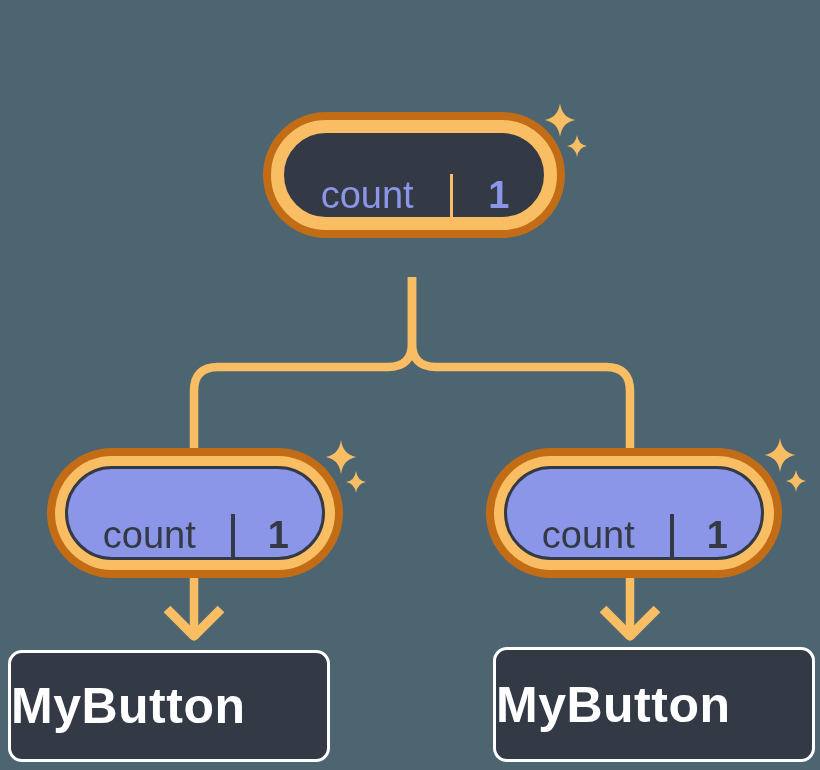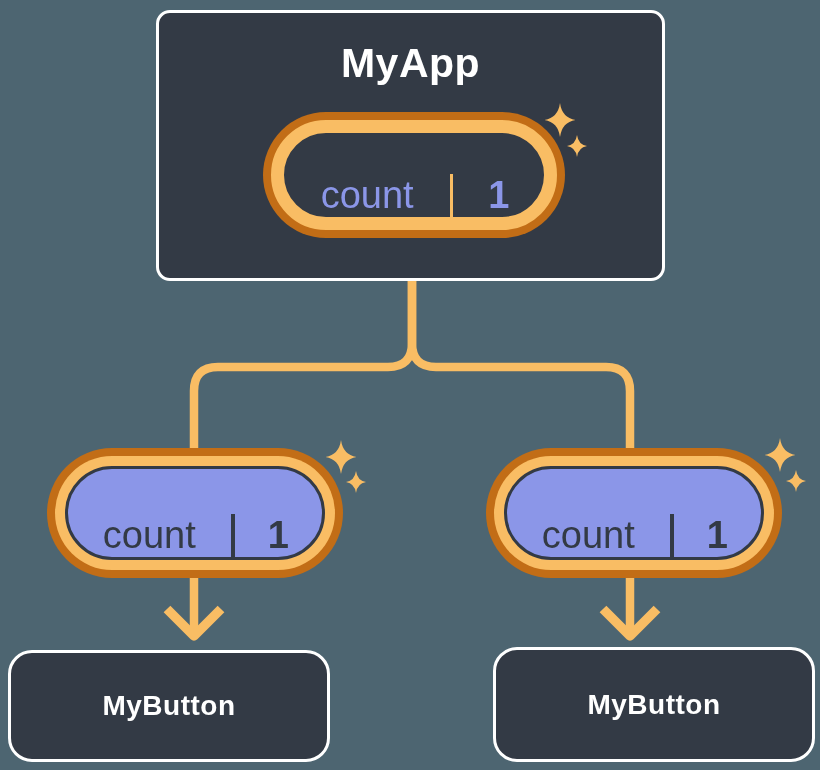--- a/index.html
+++ b/index.html
@@ -95,9 +95,6 @@
     </g>
   </svg>
 
-  <div class="node node-root">
-    <div class="node-title">MyApp</div>
-  </div>
 
   <div class="pill pill-root">
     <div class="pill-name">count</div>

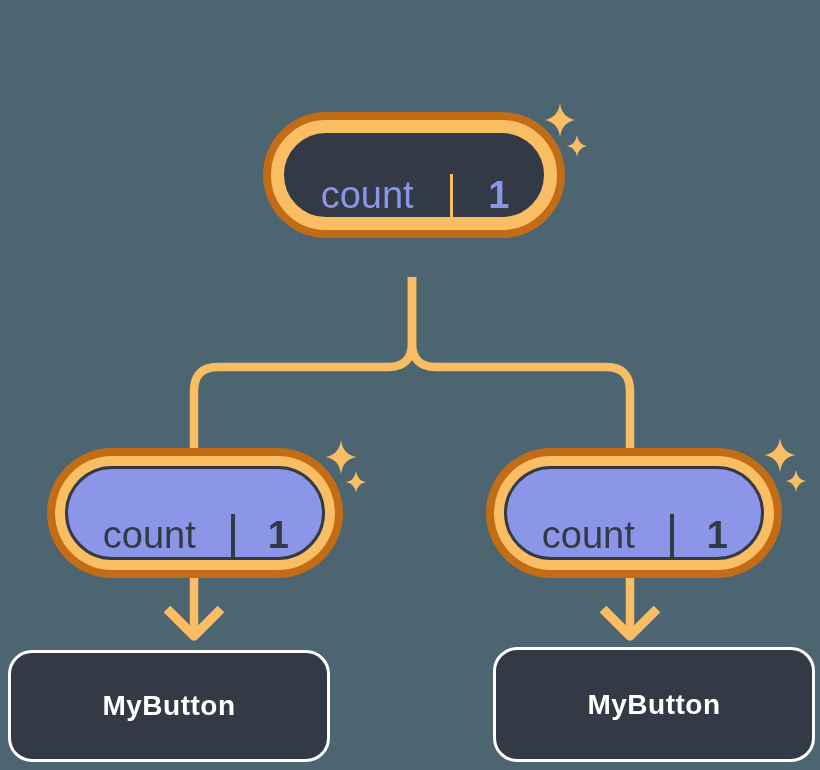--- a/index.html
+++ b/index.html
@@ -34,9 +34,8 @@
     text-align: center; font-size: 41px; line-height: 44px;
   }
   .node-child {
-    display: flex; align-items: center; justify-content: center;
-    font-size: 28px;
-    border-radius: 24px;
+    display: flex; align-items: center; 
+    font-size: 50px;
   }
   .node-child-left  { left: 8px;   top: 650px; width: 322px; height: 112px; }
   .node-child-right { left: 493px; top: 647px; width: 322px; height: 115px; }

